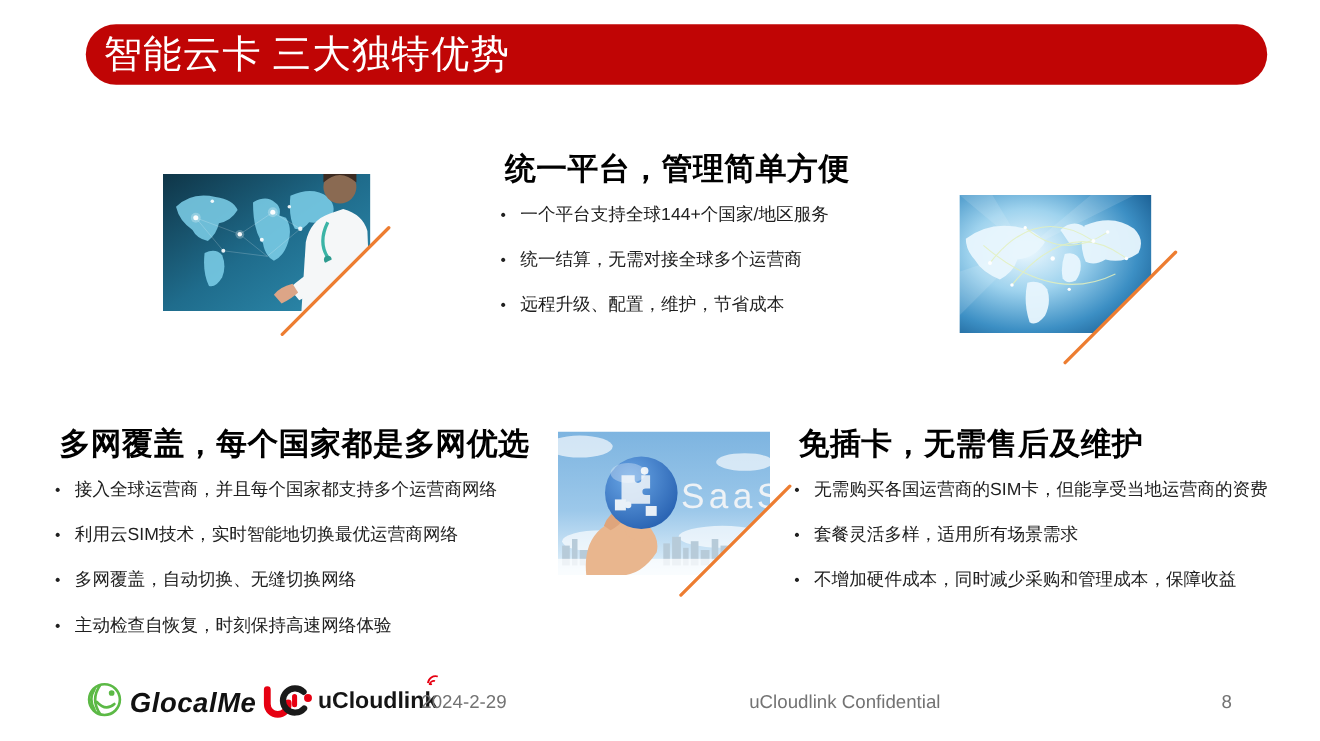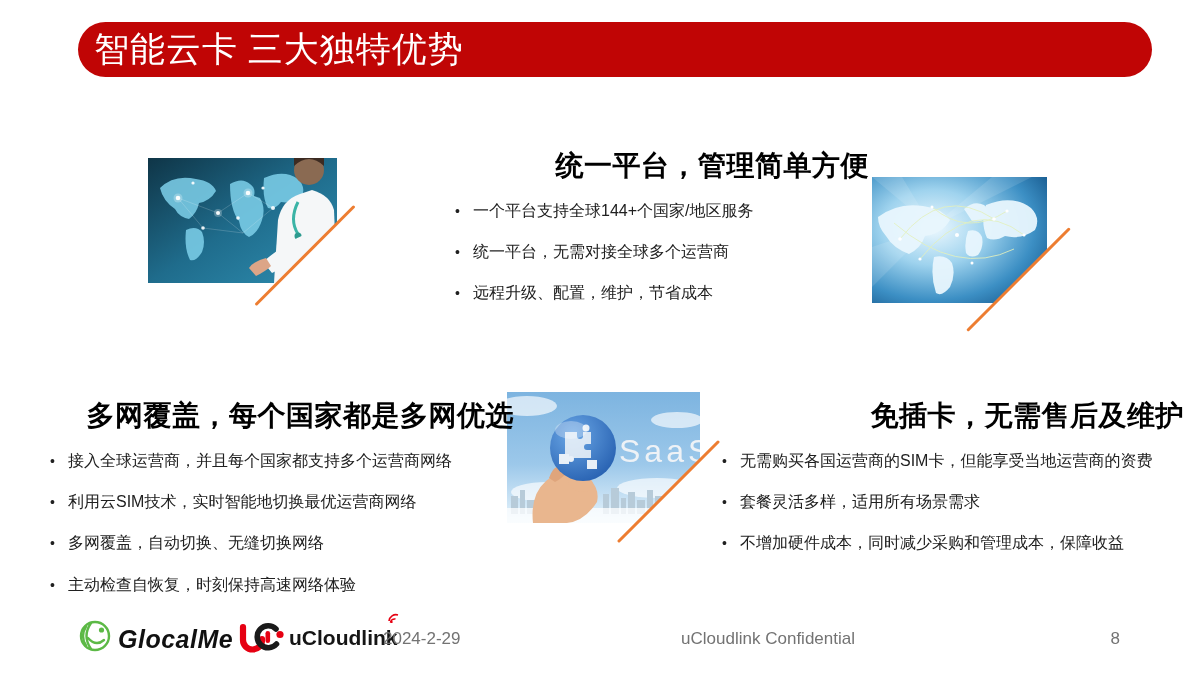--- a/index.html
+++ b/index.html
@@ -13,7 +13,7 @@
 
   
   .sec{position:absolute;}
-  .sec h2{margin:16px;font-size:28px;font-weight:bold;color:#000000;letter-spacing:0.5px;white-space:nowrap;text-align:right;}
+  .sec h2{margin:4px;font-size:28px;font-weight:bold;color:#000000;letter-spacing:0.5px;white-space:nowrap;}
   .sec ul{list-style:none;margin:13px 0 0 0;padding:0;}
   .sec li{display:flex;align-items:flex-start;font-size:16px;color:#202020;margin-bottom:22px;line-height:1.2;white-space:nowrap;}
   .sec li .blt{flex:0 0 18px;}

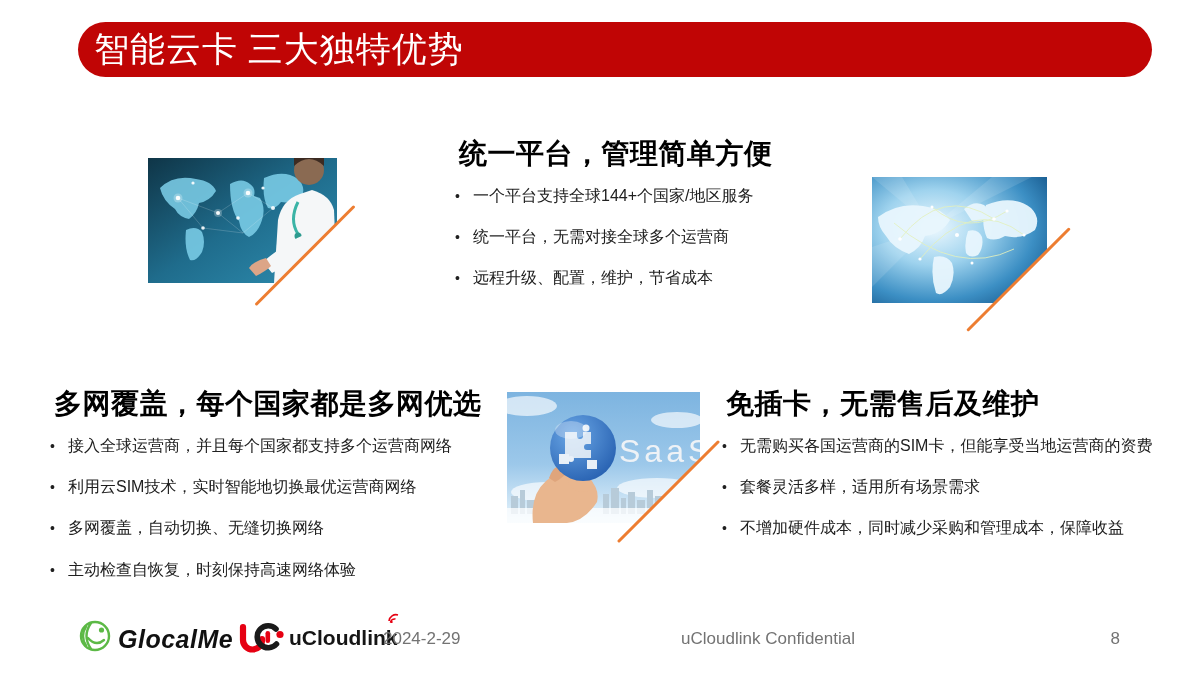--- a/index.html
+++ b/index.html
@@ -217,7 +217,7 @@
         </li>
       <li>
           <span class="blt"></span>
-          <span>统一平台，无需对接全球多个运营商</span>
+          <span>统一结算，无需对接全球多个运营商</span>
         </li>
       <li>
           <span class="blt"></span>

